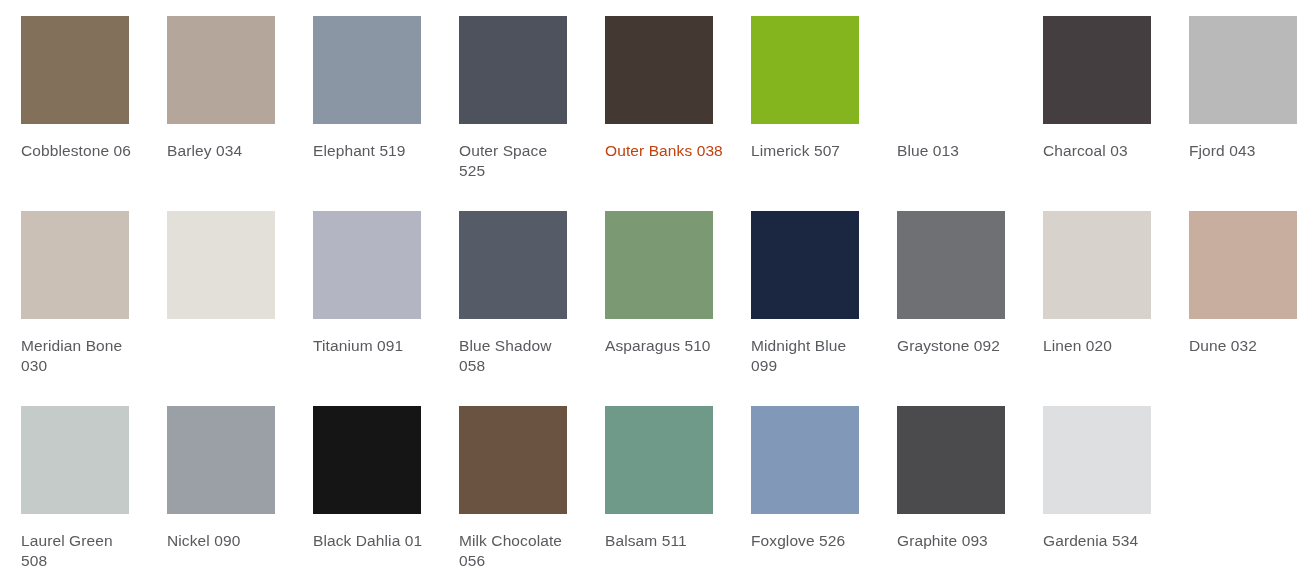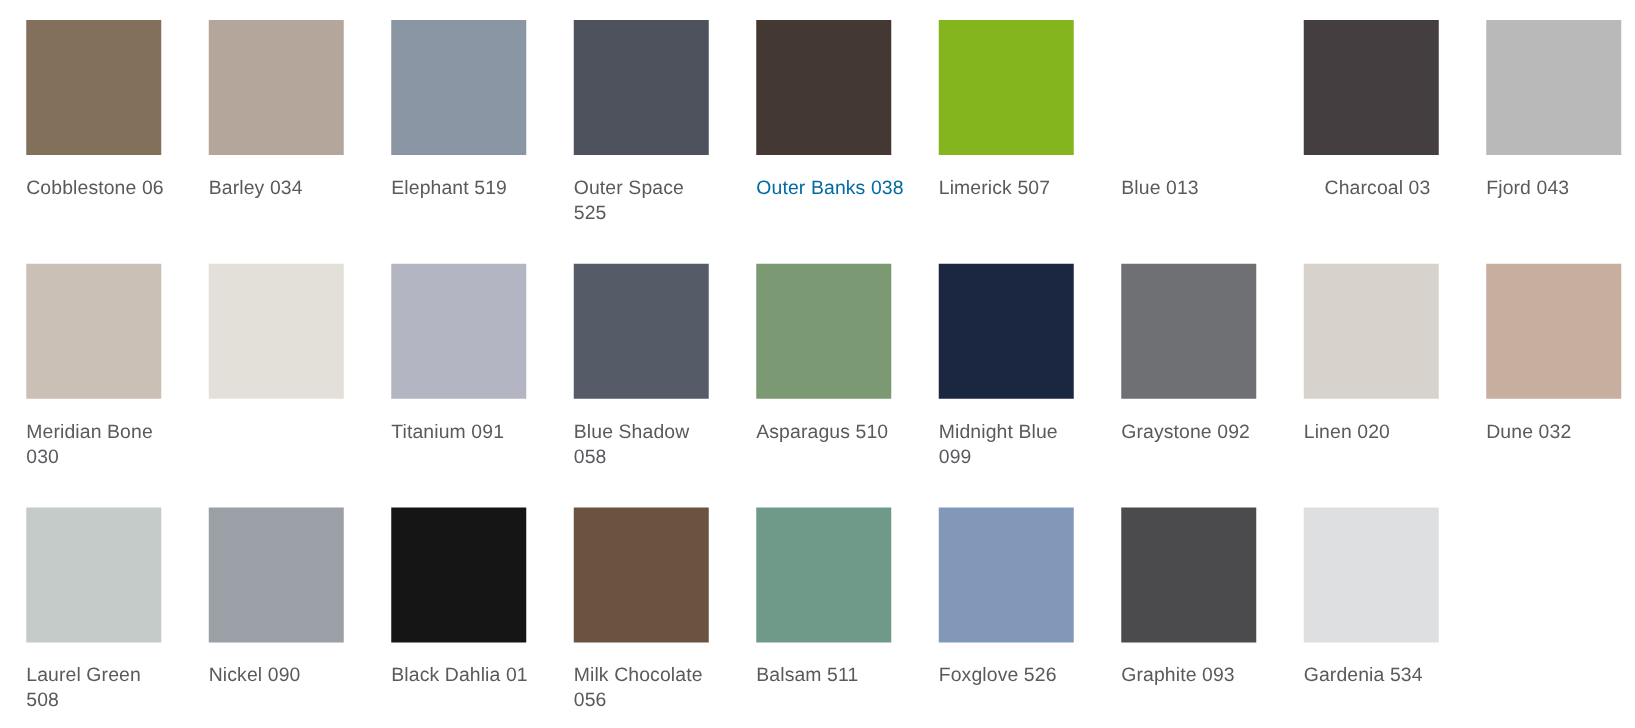--- a/index.html
+++ b/index.html
@@ -72,7 +72,7 @@
     </div>
     <div class="swatch-cell">
       <div class="swatch-chip" style="background-color: rgb(68, 56, 50);"></div>
-      <div class="swatch-label" style="color: #0369a1; text-align: center;">Outer Banks 038</div>
+      <div class="swatch-label" style="color: #c2410c;">Outer Banks 038</div>
     </div>
     <div class="swatch-cell">
       <div class="swatch-chip" style="background-color: rgb(133, 181, 30);"></div>

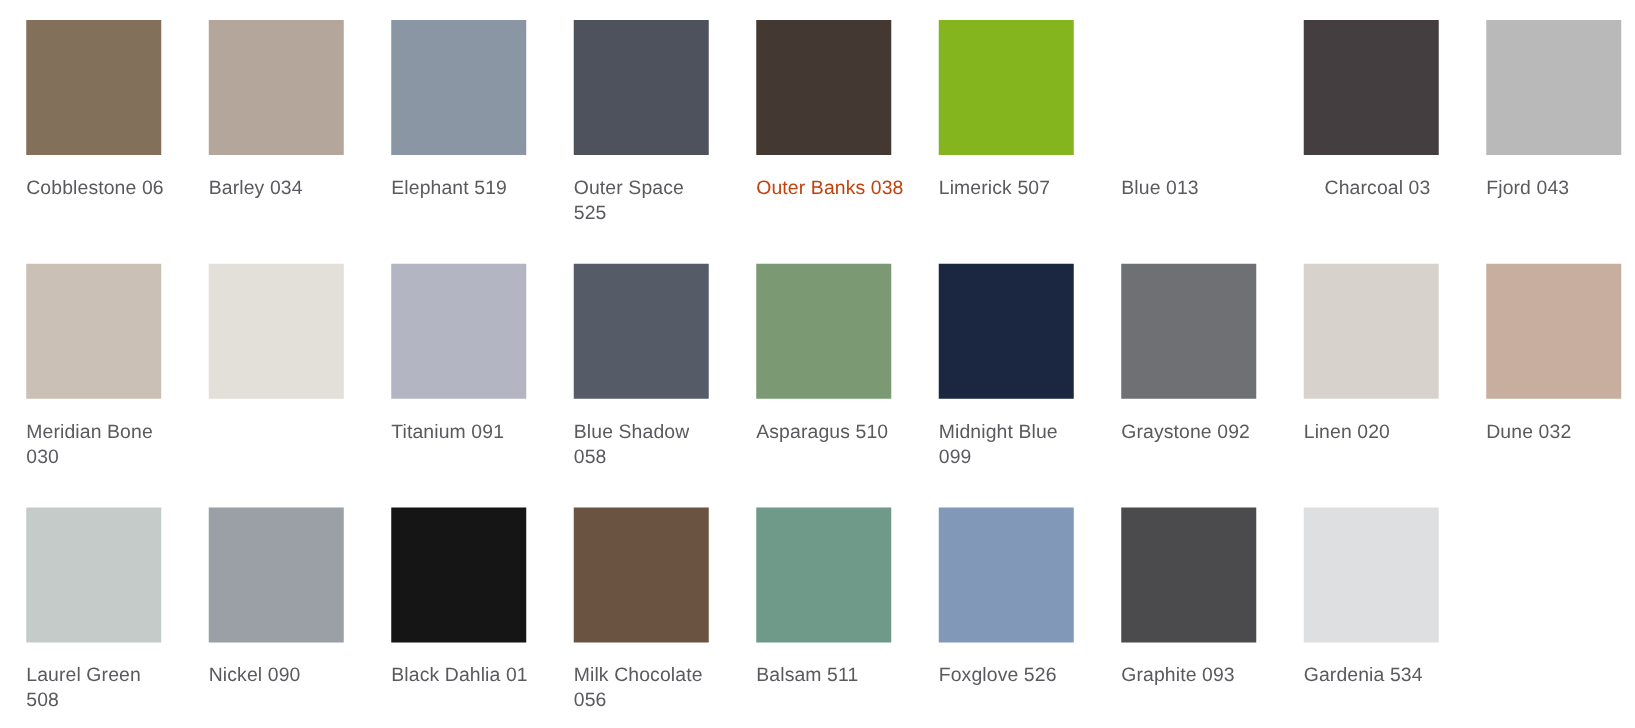--- a/index.html
+++ b/index.html
@@ -84,7 +84,7 @@
     </div>
     <div class="swatch-cell">
       <div class="swatch-chip" style="background-color: rgb(68, 62, 64);"></div>
-      <div class="swatch-label" style="color: rgb(89, 90, 94); text-align: center;">Charcoal 03</div>
+      <div class="swatch-label" style="color: rgb(89, 90, 94);">Charcoal 03</div>
     </div>
     <div class="swatch-cell">
       <div class="swatch-chip" style="background-color: rgb(185, 185, 186);"></div>

